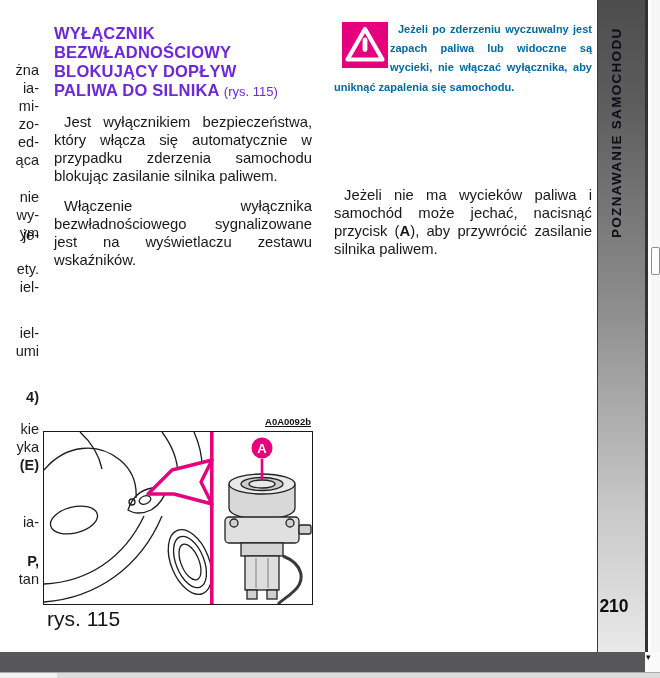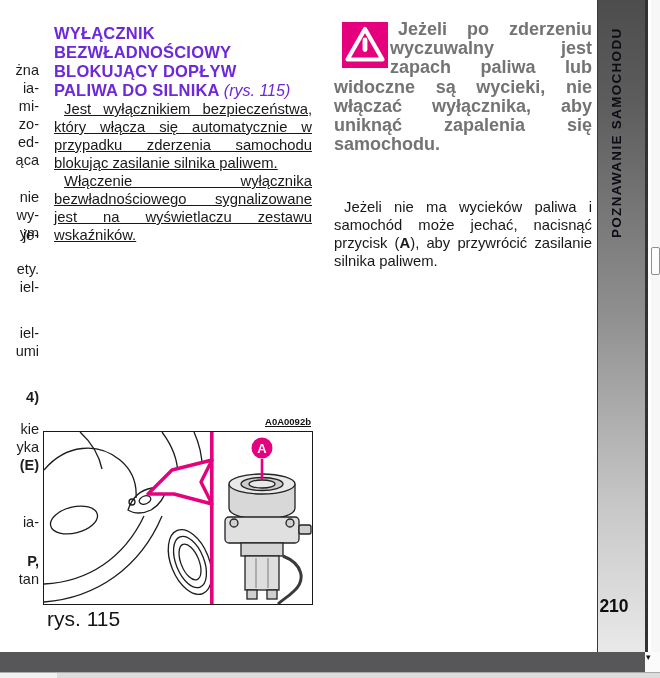--- a/index.html
+++ b/index.html
@@ -20,7 +20,7 @@
 
   
   .col-right{position:absolute;left:334px;top:20px;width:258px;}
-  .warning{font-weight:bold;font-size:18px;line-height:19.2px;text-align:justify;text-indent:8px;color:#737373;}
+  .warning{font-weight:bold;font-size:11px;line-height:19.2px;text-align:justify;text-indent:8px;color:#0369a1;}
   .wicon{float:left;width:46px;height:46px;margin:2px 10px 4px 0;display:block;}
   .restore{position:absolute;left:0;top:166px;width:258px;margin-top:12px;}
 

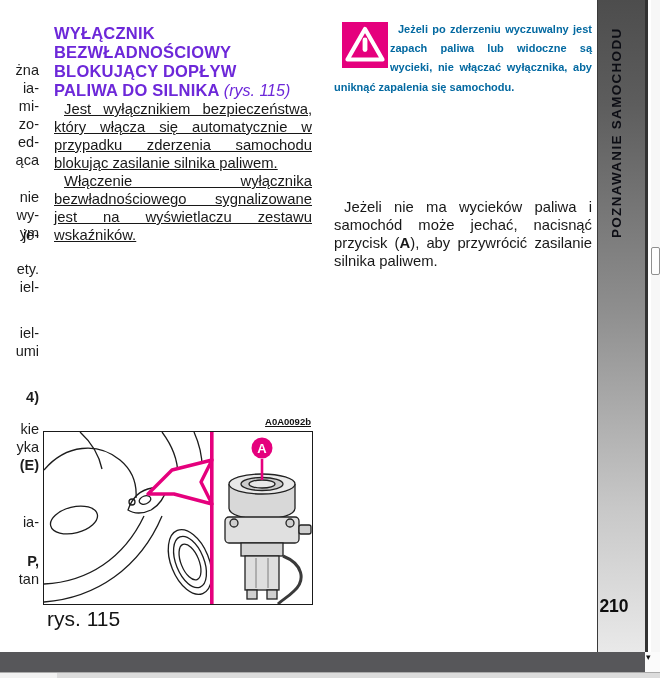--- a/index.html
+++ b/index.html
@@ -14,7 +14,7 @@
   
   .col-left{position:absolute;left:54px;top:24px;width:258px;}
   .heading{font-weight:bold;font-size:16.5px;line-height:19px;letter-spacing:.2px;color:#6d28d9;}
-  .heading .ref{font-weight:normal;font-size:16px;letter-spacing:0;font-style:italic;}
+  .heading .ref{font-weight:normal;font-size:13px;letter-spacing:0;}
   .body{margin:0;font-size:14.8px;line-height:18px;text-align:justify;text-indent:10px;color:#181818;}
   .col-left .body{text-decoration:underline;}
 

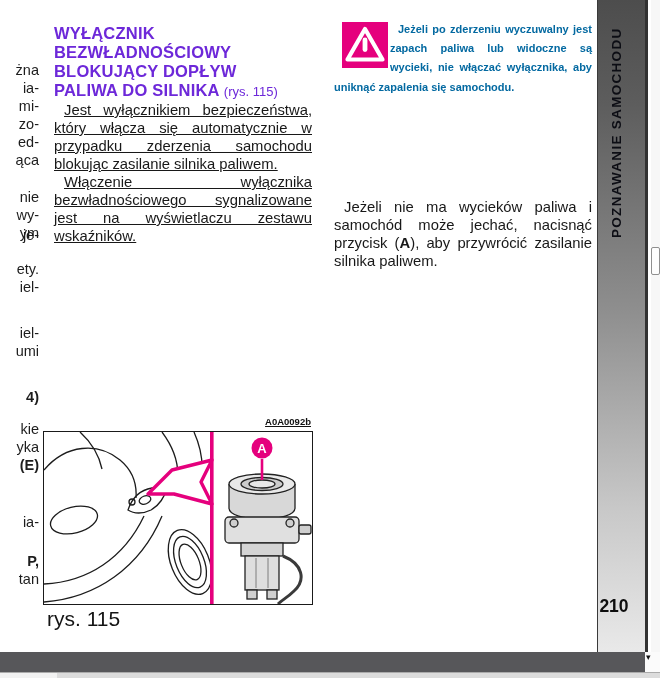--- a/index.html
+++ b/index.html
@@ -16,7 +16,7 @@
   .heading{font-weight:bold;font-size:16.5px;line-height:19px;letter-spacing:.2px;color:#6d28d9;}
   .heading .ref{font-weight:normal;font-size:13px;letter-spacing:0;}
   .body{margin:0;font-size:14.8px;line-height:18px;text-align:justify;text-indent:10px;color:#181818;}
-  .col-left .body{text-decoration:underline;}
+  .col-left .body{margin-top:12px;}
 
   
   .col-right{position:absolute;left:334px;top:20px;width:258px;}

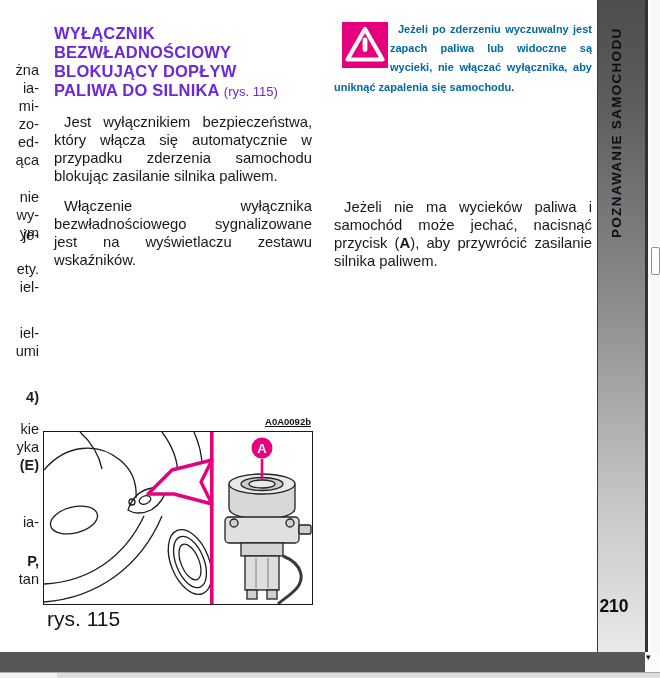--- a/index.html
+++ b/index.html
@@ -22,7 +22,7 @@
   .col-right{position:absolute;left:334px;top:20px;width:258px;}
   .warning{font-weight:bold;font-size:11px;line-height:19.2px;text-align:justify;text-indent:8px;color:#0369a1;}
   .wicon{float:left;width:46px;height:46px;margin:2px 10px 4px 0;display:block;}
-  .restore{position:absolute;left:0;top:166px;width:258px;margin-top:12px;}
+  .restore{position:absolute;left:0;top:166px;width:258px;}
 
   
   .fig-code{position:absolute;left:43px;top:416px;width:268px;text-align:right;

